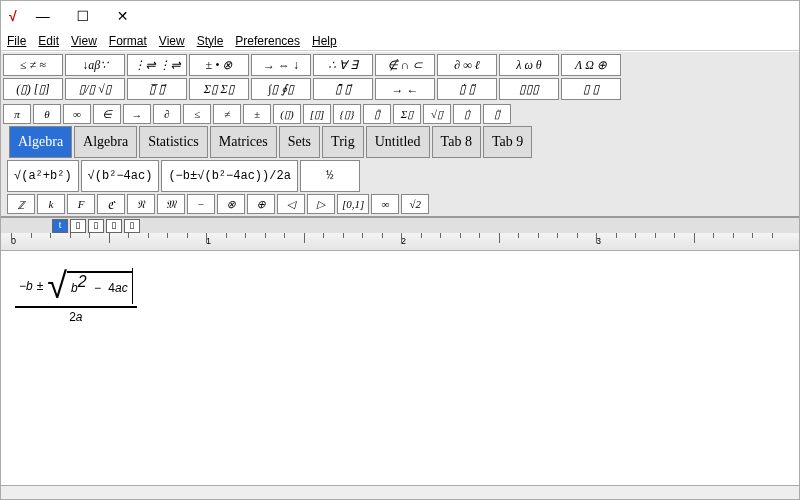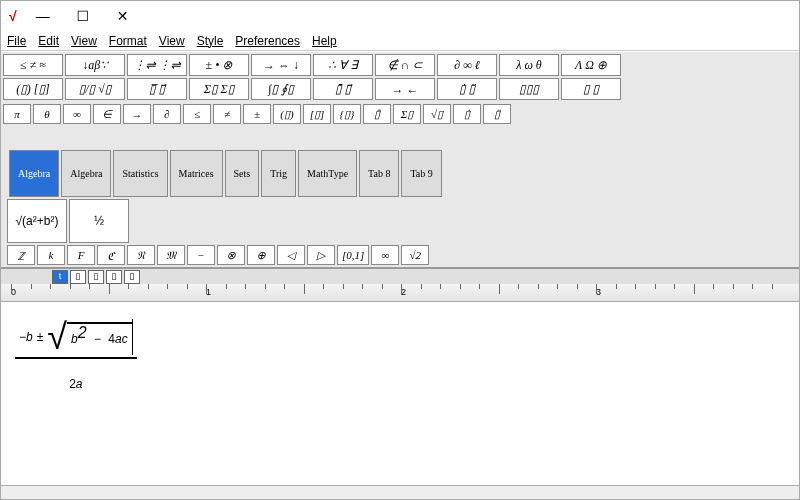--- a/index.html
+++ b/index.html
@@ -17,7 +17,7 @@
 .btn.group { min-width:60px; }
 .btn.small { min-width:28px; height:20px; font-size:11px; }
 .tabs { display:flex; gap:2px; margin:2px 0 2px 6px; }
-.tab { background:#ddd; border:1px solid #888; padding:17px 8px; font-size:10px; cursor:pointer; font-family:"Segoe UI"; font-style:normal;margin-top:24px; }
+.tab { background:#ddd; border:1px solid #888; padding:7px 8px; font-size:14px; cursor:pointer; font-family:"Segoe UI"; font-style:normal; }
 .tab.active { background:#2a6fd6; color:#fff; }
 .tpls { display:flex; gap:2px; margin-left:4px; }
 .tpl { background:#fff; border:1px solid #888; height:44px; min-width:60px; display:flex; align-items:center; justify-content:center; font-family:Liberation Sans, sans-serif; font-size:12px; cursor:pointer; padding:0 6px; }

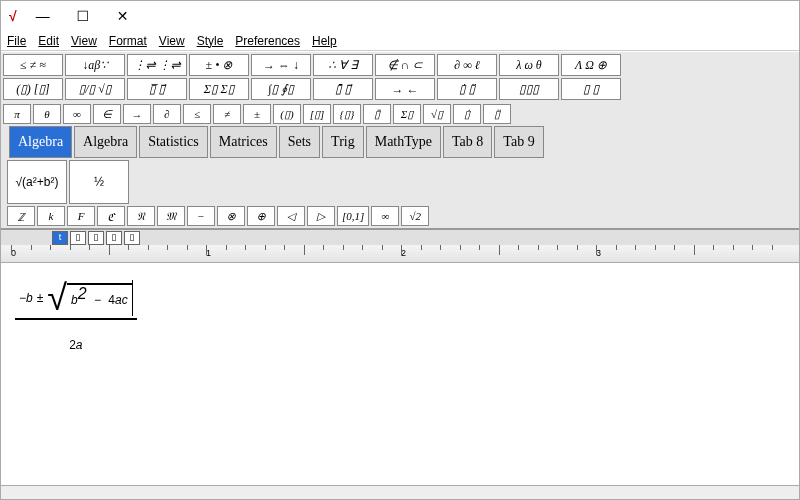--- a/index.html
+++ b/index.html
@@ -112,7 +112,7 @@
       <div class="tab">Matrices</div>
       <div class="tab">Sets</div>
       <div class="tab">Trig</div>
-      <div class="tab">MathType</div>
+      <div class="tab">Untitled</div>
       <div class="tab">Tab 8</div>
       <div class="tab">Tab 9</div>
     </div>

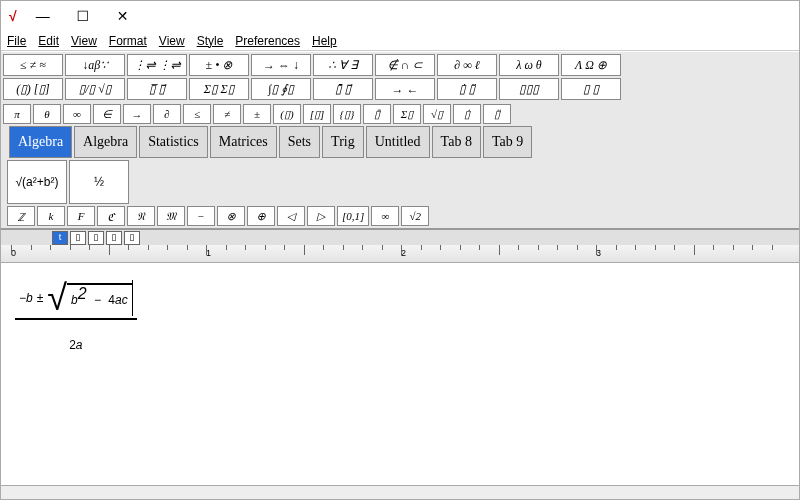--- a/index.html
+++ b/index.html
@@ -20,7 +20,7 @@
 .tab { background:#ddd; border:1px solid #888; padding:7px 8px; font-size:14px; cursor:pointer; font-family:"Segoe UI"; font-style:normal; }
 .tab.active { background:#2a6fd6; color:#fff; }
 .tpls { display:flex; gap:2px; margin-left:4px; }
-.tpl { background:#fff; border:1px solid #888; height:44px; min-width:60px; display:flex; align-items:center; justify-content:center; font-family:Liberation Sans, sans-serif; font-size:12px; cursor:pointer; padding:0 6px; }
+.tpl { background:#fff; border:1px solid #888; height:32px; min-width:60px; display:flex; align-items:center; justify-content:center; font-family:Liberation Mono, monospace; font-size:12px; cursor:pointer; padding:0 6px; }
 .statusbar { height:16px; background:#e0e0e0; border-top:1px solid #999; display:flex; padding-left:50px; }
 .sb-btn { width:16px; height:14px; background:#fff; border:1px solid #666; margin:1px; font-size:9px; text-align:center; cursor:pointer; }
 .sb-btn.act { background:#2a6fd6; color:#fff; }

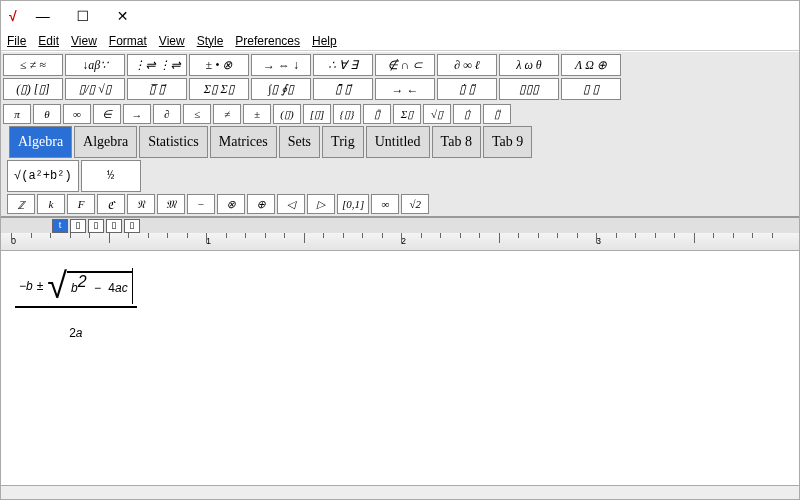--- a/index.html
+++ b/index.html
@@ -118,6 +118,7 @@
     </div>
   <div class="tpls" id="tpls">
       <div class="tpl">√(a²+b²)</div>
+      <div class="tpl">√(b²−4ac)</div>
       <div class="tpl">½</div>
     </div>
   <div class="row" id="glyphrow" style="margin-top:2px;margin-left:4px">

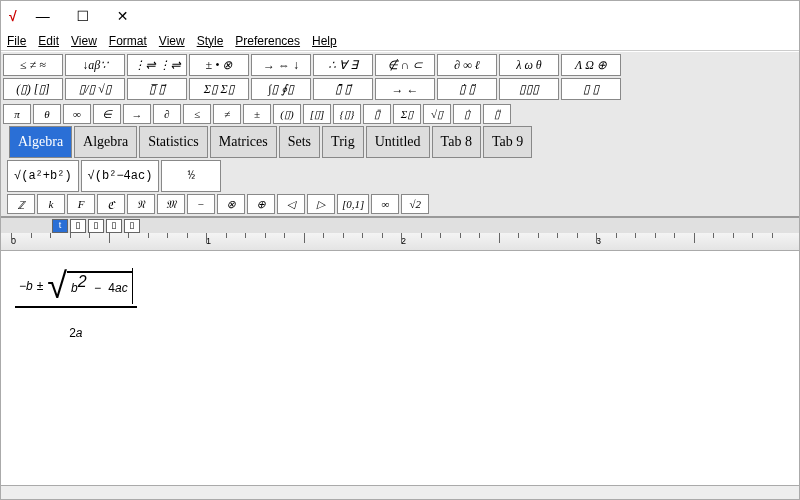--- a/index.html
+++ b/index.html
@@ -119,6 +119,7 @@
   <div class="tpls" id="tpls">
       <div class="tpl">√(a²+b²)</div>
       <div class="tpl">√(b²−4ac)</div>
+      <div class="tpl">(−b±√(b²−4ac))/2a</div>
       <div class="tpl">½</div>
     </div>
   <div class="row" id="glyphrow" style="margin-top:2px;margin-left:4px">

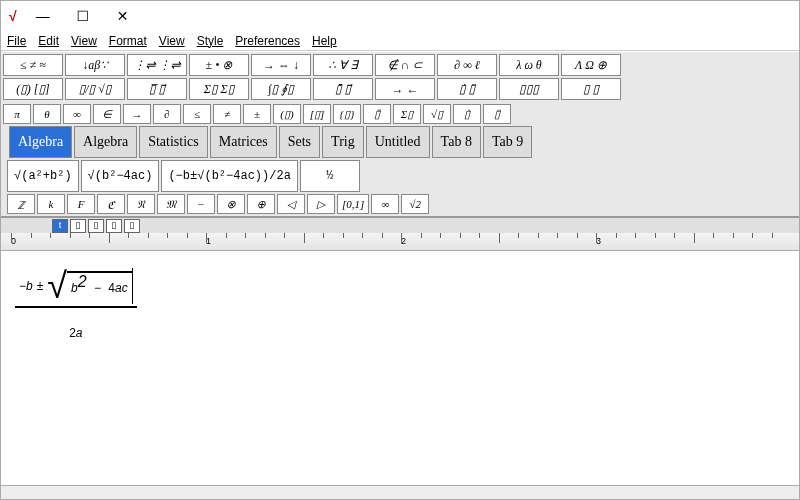--- a/index.html
+++ b/index.html
@@ -31,7 +31,7 @@
 .equation { font-family:"Times New Roman",serif; font-size:28px; font-style:italic; color:#000; display:inline-block; }
 .eq-frac { display:inline-flex; flex-direction:column; align-items:center; }
 .eq-num { display:flex; align-items:center; border-bottom:2px solid #000; padding:0 4px 2px; }
-.eq-den { padding-top:18px; }
+.eq-den { padding-top:2px; }
 .sqrt { display:inline-flex; align-items:flex-start; }
 .sqrt-sym { font-size:36px; font-style:normal; line-height:30px; }
 .sqrt-body { border-top:2px solid #000; padding:0 4px; }

